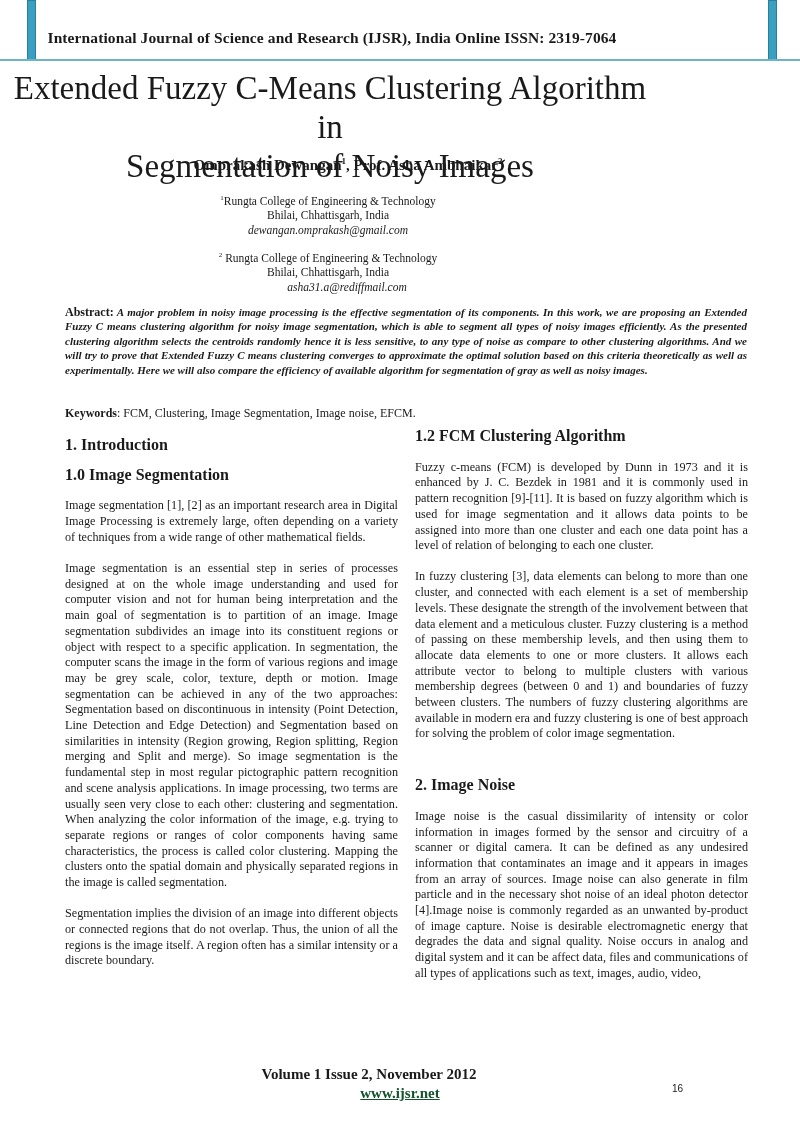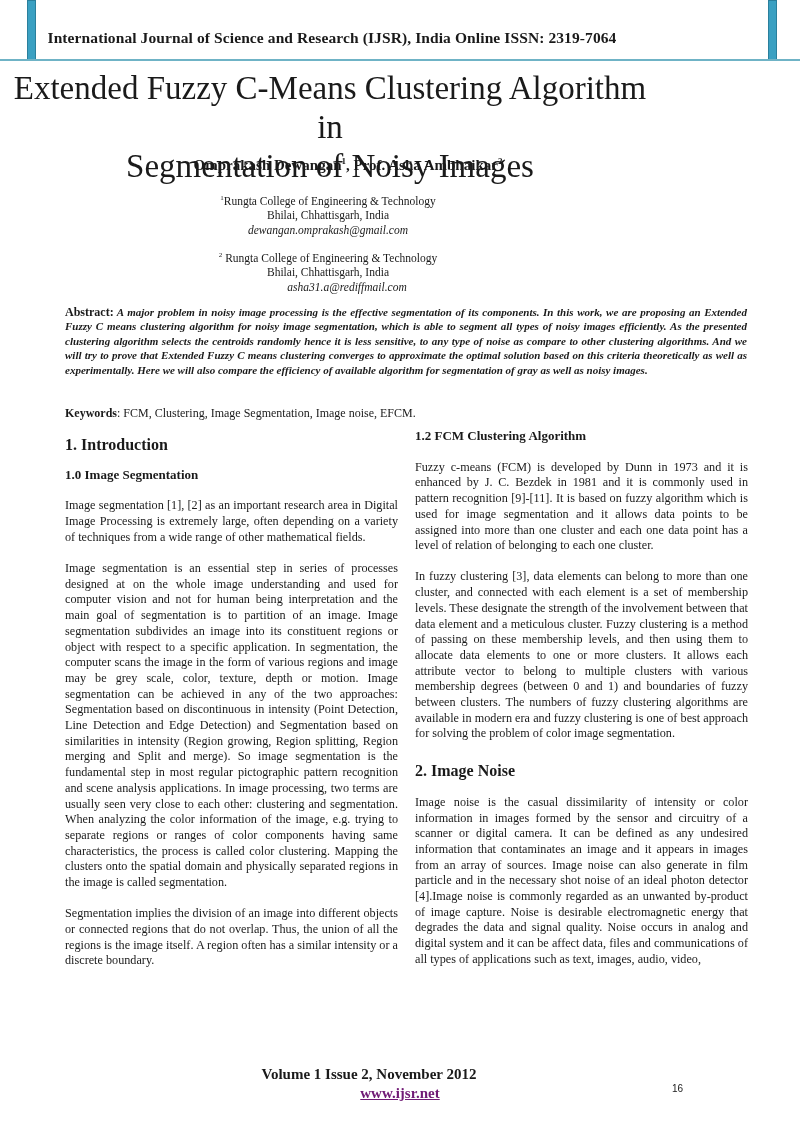--- a/index.html
+++ b/index.html
@@ -30,7 +30,7 @@
   .col.left { left: 65px; top: 437px; }
   .col.right { left: 415px; top: 428px; }
   .h1 { font-weight: bold; font-size: 16px; margin: 0 0 14px 0; }
-  .h2 { font-weight: bold; font-size: 13px; margin: 0 0 16px 0; }
+  .h2 { font-weight: bold; font-size: 16px; margin: 0 0 16px 0; }
   p { margin: 0 0 15.5px 0; text-align: justify; }
   .col.right .h2 { margin-bottom: 16px; }
   .col.right .h1 { margin-top: 21px; margin-bottom: 16px; }

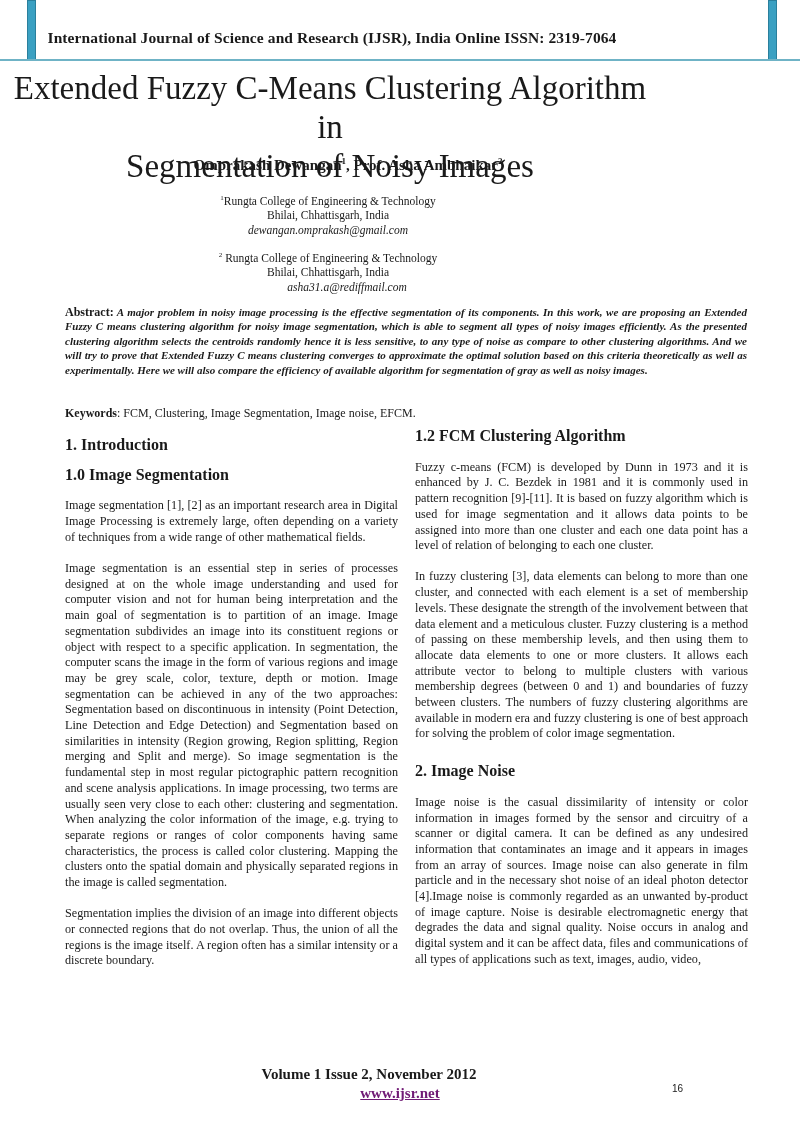--- a/index.html
+++ b/index.html
@@ -33,7 +33,7 @@
   .h2 { font-weight: bold; font-size: 16px; margin: 0 0 16px 0; }
   p { margin: 0 0 15.5px 0; text-align: justify; }
   .col.right .h2 { margin-bottom: 16px; }
-  .col.right .h1 { margin-top: 21px; margin-bottom: 16px; }
+  .col.right .h1 { margin-top: 35px; margin-bottom: 16px; }
   .footer-vol { position: absolute; top: 1066px; left: 0; width: 738px; text-align: center; font-weight: bold; font-size: 15px; }
   .footer-link { position: absolute; top: 1085px; left: 0; width: 800px; text-align: center; font-weight: bold; font-size: 15px;
                  color: #701a75; text-decoration: underline; }

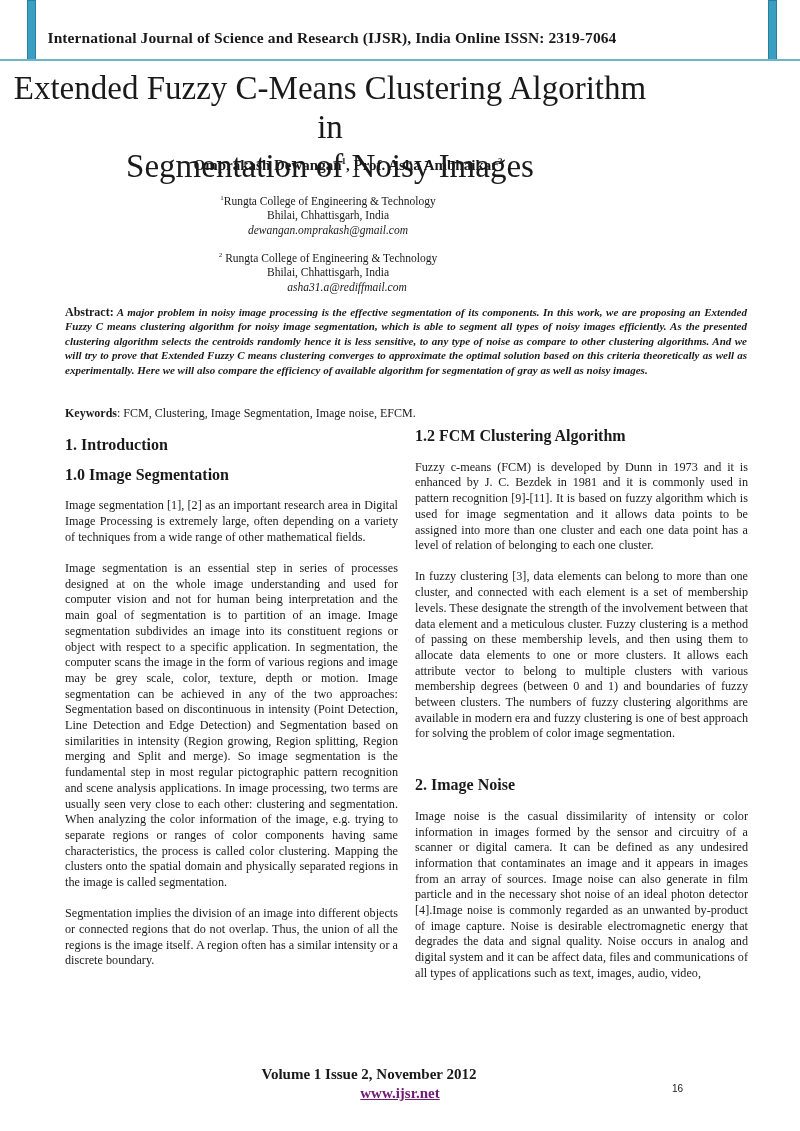--- a/index.html
+++ b/index.html
@@ -36,7 +36,7 @@
   .col.right .h1 { margin-top: 35px; margin-bottom: 16px; }
   .footer-vol { position: absolute; top: 1066px; left: 0; width: 738px; text-align: center; font-weight: bold; font-size: 15px; }
   .footer-link { position: absolute; top: 1085px; left: 0; width: 800px; text-align: center; font-weight: bold; font-size: 15px;
-                 color: #701a75; text-decoration: underline; }
+                 color: #14532d; text-decoration: underline; }
   .pagenum { position: absolute; top: 1083px; left: 672px; font-family: "Liberation Sans", sans-serif; font-size: 10px; }
 </style>
 </head>

